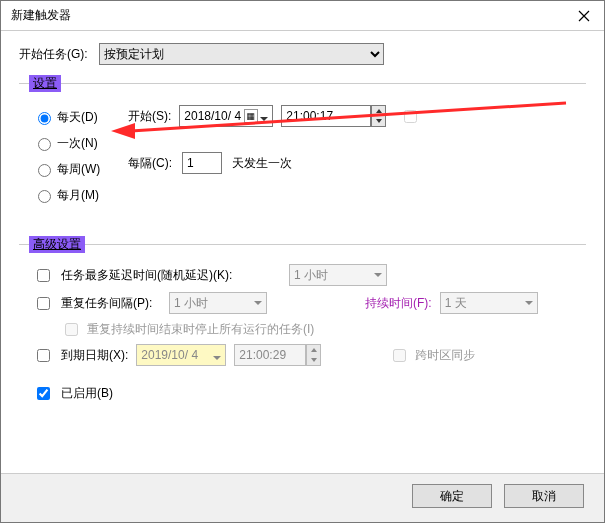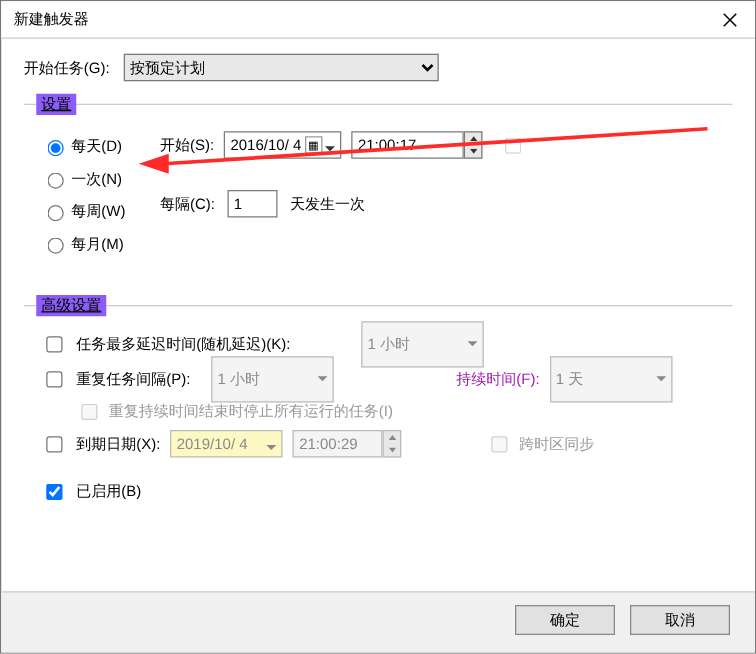--- a/index.html
+++ b/index.html
@@ -12,7 +12,7 @@
   .content { padding: 12px 18px 10px 18px; flex: 1; position: relative; }
   .row { display: flex; align-items: center; margin-bottom: 6px; }
   .task-label { width: 80px; }
-  select.combo { width: 252px; height: 22px; border: 1px solid #7a7a7a; background: #e8e8e8; }
+  select.combo { width: 285px; height: 22px; border: 1px solid #7a7a7a; background: #e8e8e8; }
   fieldset { border: 1px solid #ccc; margin: 10px 0 14px 0; padding: 10px 14px 14px 14px; position: relative; }
   legend { padding: 0 4px; background: #8b5cf6; margin-left: -4px; text-decoration: underline; }
   .radio-row { display: flex; align-items: center; height: 26px; margin: 0; }

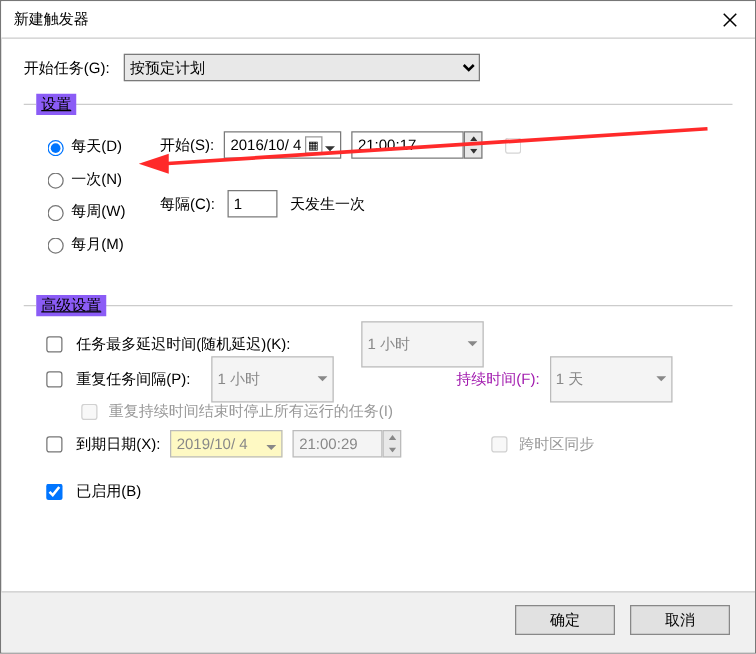--- a/index.html
+++ b/index.html
@@ -93,7 +93,7 @@
           <div class="start-row">
             <span>开始(S):</span>
             <div class="date-box">
-              <span>2016/10/ 4</span>
+              <span>2018/10/ 4</span>
               <span class="dcal">▦</span>
               <span class="drop"><svg viewBox="0 0 8 8">
                     <path d="M0 2 L4 6 L8 2" fill="#333"></path>

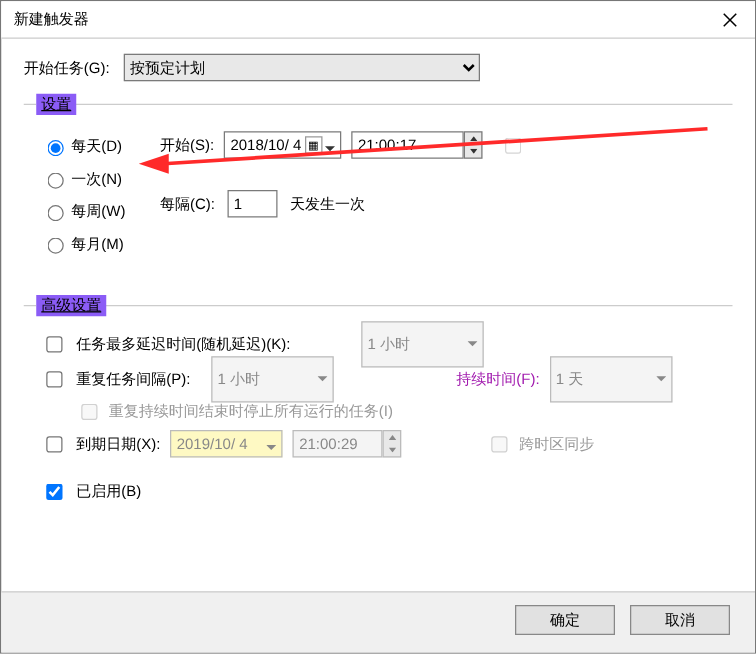--- a/index.html
+++ b/index.html
@@ -33,7 +33,7 @@
   .interval-row input[type=text] { width: 40px; height: 22px; border: 1px solid #7a7a7a; text-align: left; padding: 0 4px; }
   .adv-item { display: flex; align-items: center; height: 28px; gap: 8px; }
   .adv-item label { margin-right: 4px; }
-  .short-combo { width: 98px; height: 37px; border: 1px solid #7a7a7a; background: #fff; display:flex; align-items:center; justify-content:space-between; padding:0 4px; }
+  .short-combo { width: 98px; height: 22px; border: 1px solid #7a7a7a; background: #fff; display:flex; align-items:center; justify-content:space-between; padding:0 4px; }
   .short-combo.disabled { color: #888; background: #f4f4f4; border-color:#bbb; }
   .sub { margin-left: 28px; color: #999; display:flex; align-items:center; height:24px; gap:6px; }
   .sub input { accent-color:#999; }

